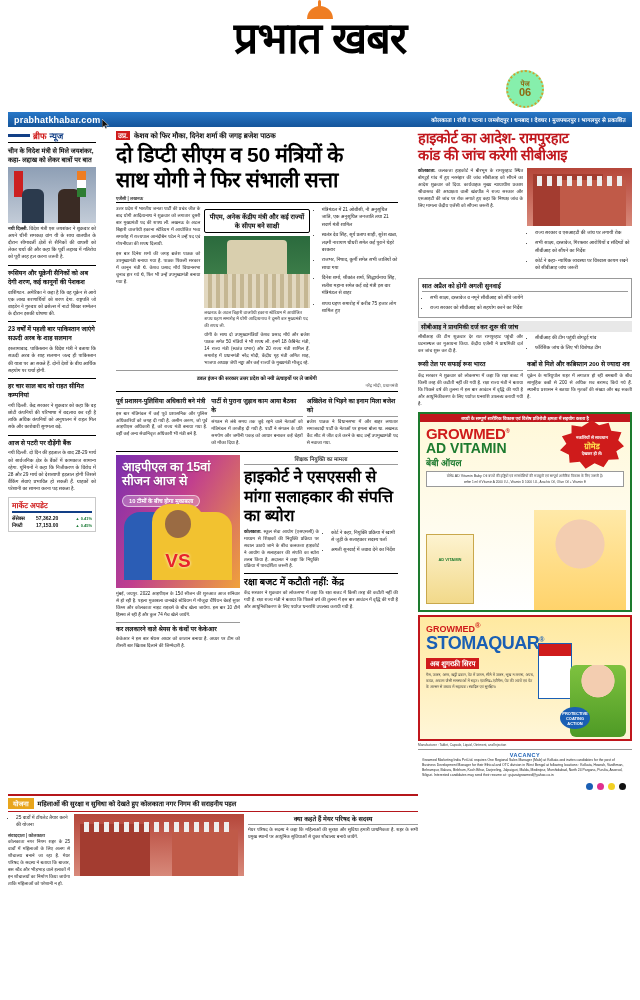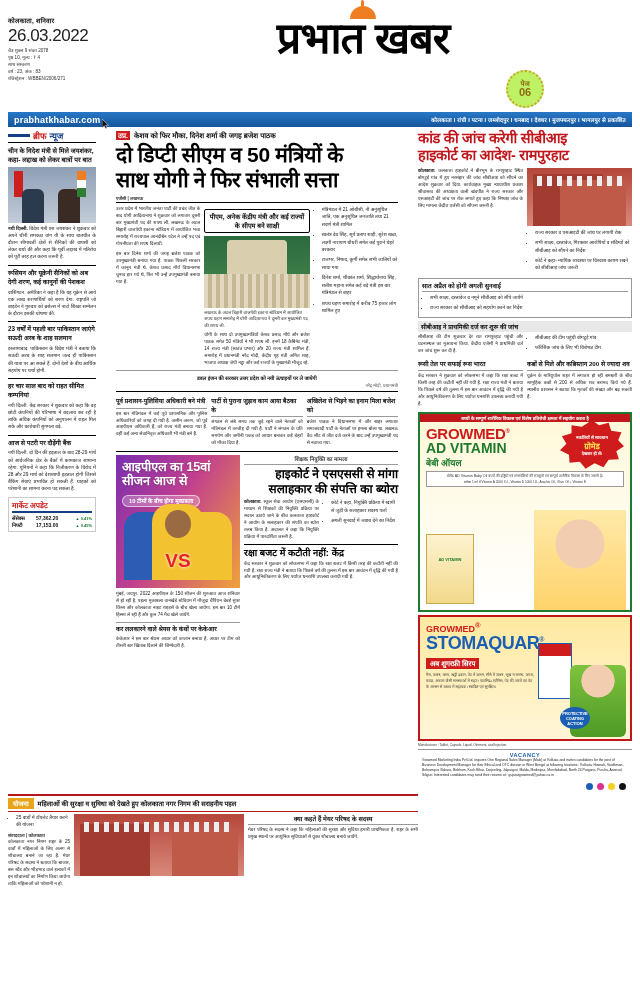--- a/index.html
+++ b/index.html
@@ -178,17 +178,6 @@
   <div class="masthead">
     <div class="mh-grid">
 
-      <div class="mh-date">
-        <div class="mh-city">कोलकाता, शनिवार</div>
-        <div class="mh-bigdate">26.03.2022</div>
-        <div class="mh-small">
-          <div>चैत्र शुक्ल 9 संवत 2078</div>
-          <div>पृष्ठ 10, मूल्य : ₹ 4</div>
-          <div>साथ संस्करण</div>
-          <div>वर्ष : 23, अंक : 83</div>
-          <div>रजिस्ट्रेशन : WBBEN/2006/271</div>
-        </div>
-      </div>
 
       <div class="mh-logo">
         <div class="mh-sun"></div>

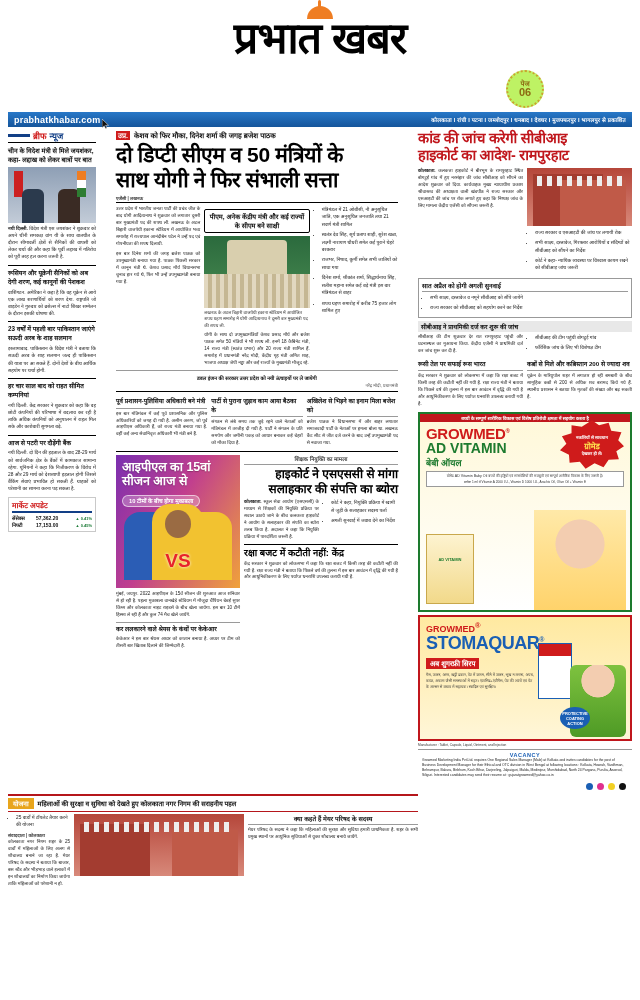--- a/index.html
+++ b/index.html
@@ -29,7 +29,7 @@
   .thumb-pic{position:absolute;left:30%;top:22%;width:26px;height:30px;background:linear-gradient(#f3c23a,#e06a1d);}
   .thumb-red{position:absolute;left:28%;top:56%;width:40px;height:6px;background:#cc2020;}
   .pagebadge{position:absolute;right:96px;bottom:2px;width:34px;height:34px;border-radius:50%;
-    background:#bef264;border:2px dotted #caa32e;display:flex;flex-direction:column;align-items:center;
+    background:#86efac;border:2px dotted #caa32e;display:flex;flex-direction:column;align-items:center;
     justify-content:center;color:#8d6b12;font-weight:bold;line-height:1;}
   .pagebadge .t{font-size:7px;}
   .pagebadge .n{font-size:11px;}

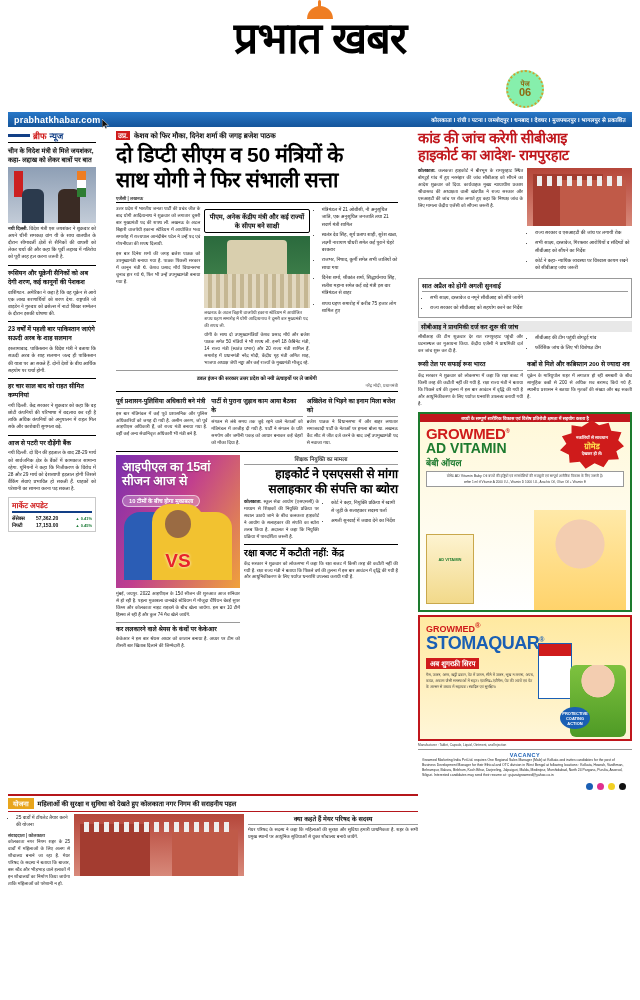--- a/index.html
+++ b/index.html
@@ -365,8 +365,8 @@
 
     <div class="col-right">
 
+      <div style="font-size:14.5px;font-weight:bold;color:#c0161c;line-height:1.2;letter-spacing:-.3px;">हाइकोर्ट का आदेश- रामपुरहाट</div>
       <div style="font-size:14.5px;font-weight:bold;color:#c0161c;line-height:1.2;letter-spacing:-.3px;">कांड की जांच करेगी सीबीआइ</div>
-      <div style="font-size:14.5px;font-weight:bold;color:#c0161c;line-height:1.2;letter-spacing:-.3px;">हाइकोर्ट का आदेश- रामपुरहाट</div>
 
       <div class="cols2" style="margin-top:3px;">
         <div style="flex:1;" class="txt">

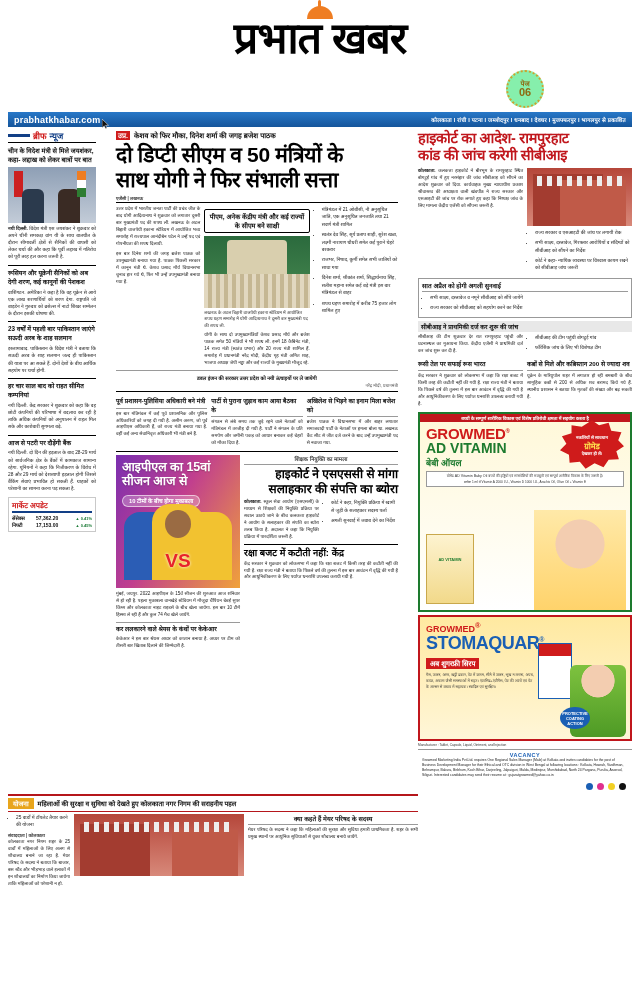--- a/index.html
+++ b/index.html
@@ -343,7 +343,7 @@
         <div style="flex:1;">
           <div style="font-size:5.6px;font-weight:bold;text-align:center;color:#444;">शिक्षक नियुक्ति का मामला</div>
           <div class="rule-thin" style="margin:1px 0 2px;"></div>
-          <div style="font-size:12px;font-weight:bold;line-height:1.22;color:#000;text-align:right;">हाइकोर्ट ने एसएससी से मांगा सलाहकार की संपत्ति का ब्योरा</div>
+          <div style="font-size:16px;font-weight:bold;line-height:1.22;color:#000;">हाइकोर्ट ने एसएससी से मांगा सलाहकार की संपत्ति का ब्योरा</div>
           <div class="cols2" style="margin-top:3px;">
             <div style="flex:1;" class="txt">
               <span class="lead">कोलकाता.</span>

